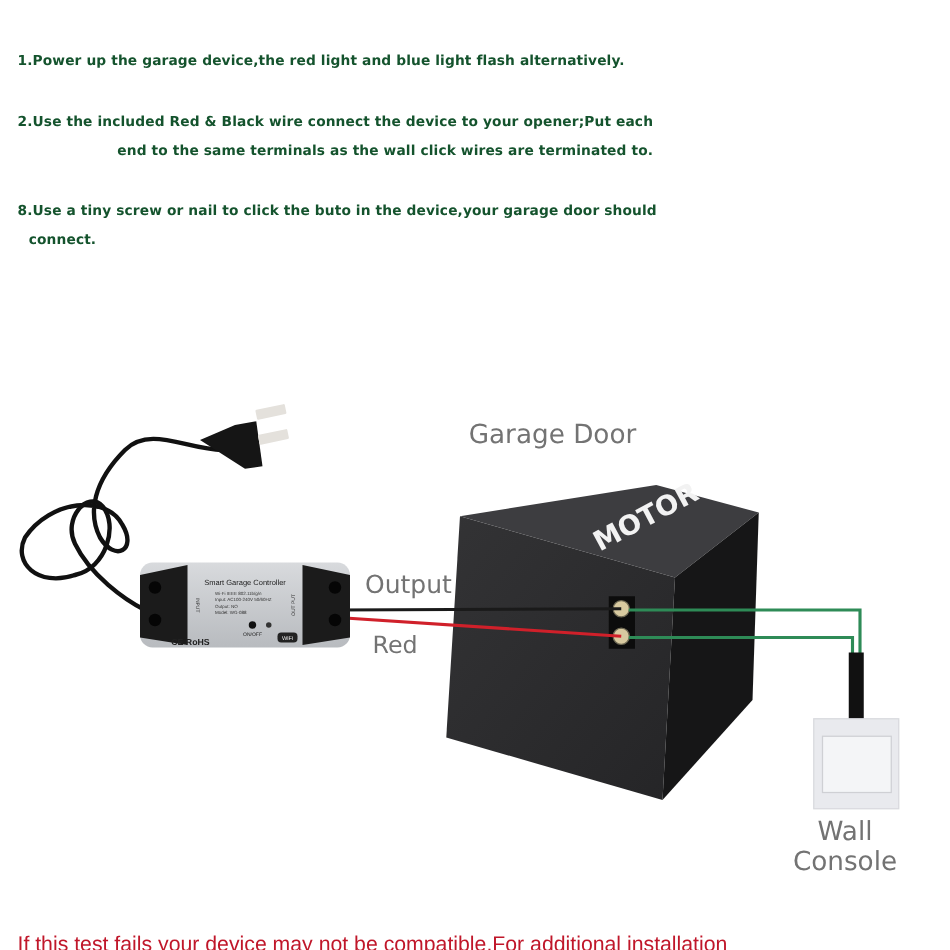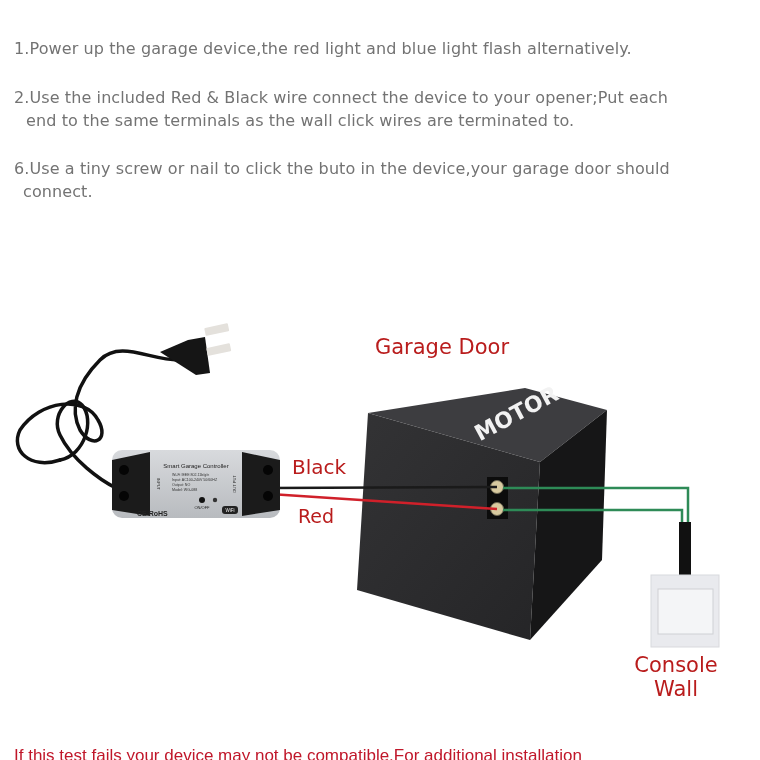--- a/index.html
+++ b/index.html
@@ -4,7 +4,7 @@
 <style>
   html, body { margin:0; padding:0; background:#ffffff; }
   body { width:760px; height:760px; position:relative; overflow:hidden; font-family:"DejaVu Sans", sans-serif; color:#1a1a1a; }
-  .step { position:absolute; left:14px; font-size:16px; line-height:23px; color:#737373; letter-spacing:0.1px; }
+  .step { position:absolute; left:14px; font-size:11px; line-height:23px; color:#14532d; letter-spacing:0.1px;font-weight:bold; }
   .step .indent { display:block; padding-left:12px; }
   #step1 { top:37px; }
   #step2 { top:86px; }

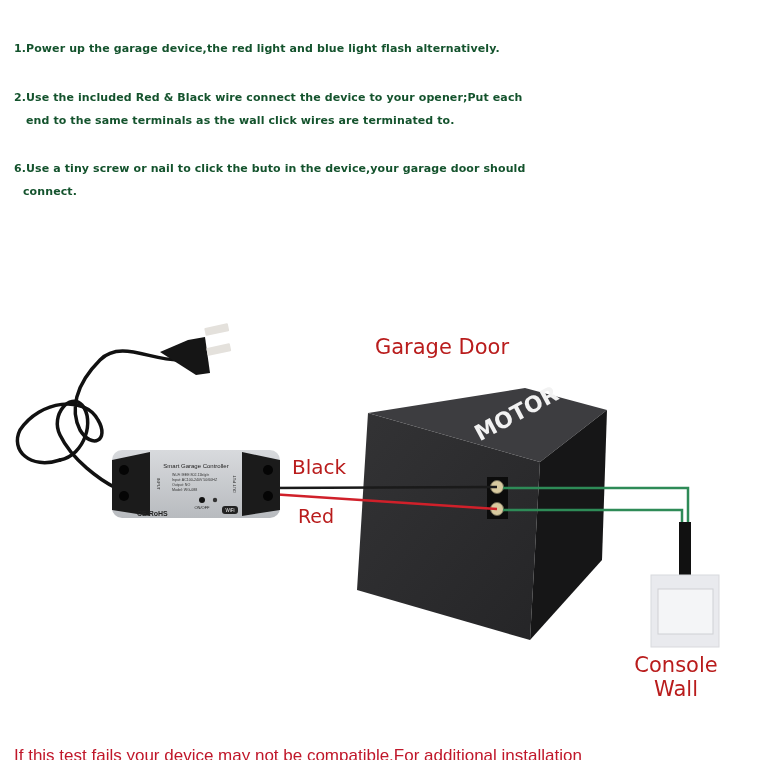--- a/index.html
+++ b/index.html
@@ -7,7 +7,7 @@
   .step { position:absolute; left:14px; font-size:11px; line-height:23px; color:#14532d; letter-spacing:0.1px;font-weight:bold; }
   .step .indent { display:block; padding-left:12px; }
   #step1 { top:37px; }
-  #step2 { top:86px; }
+  #step2 { top:86px;text-align:right; }
   #step3 { top:157px; }
   .lbl { position:absolute; font-family:"DejaVu Sans", sans-serif; color:#b91c1c; text-align:center; }
   #opener-label { left:362px; top:336px; width:160px; font-size:21px; line-height:23px; }

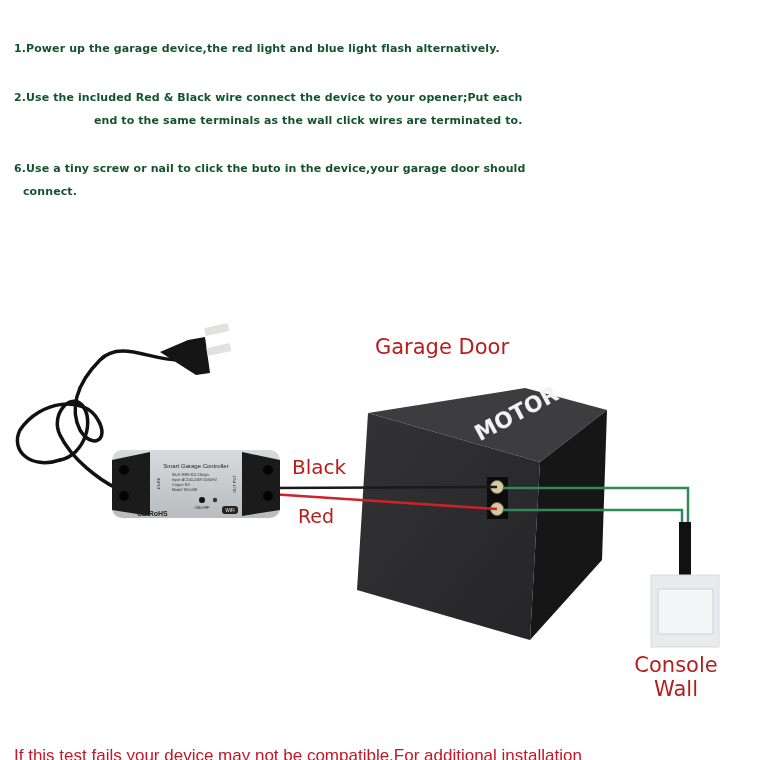--- a/index.html
+++ b/index.html
@@ -28,7 +28,7 @@
   <span class="indent">end to the same terminals as the wall click wires are terminated to.</span>
 </div>
 <div id="step3" class="step">
-  <span>6.Use a tiny screw or nail to click the buto in the device,your garage door should</span>
+  <span>8.Use a tiny screw or nail to click the buto in the device,your garage door should</span>
   <span class="indent" style="padding-left:9px">connect.</span>
 </div>
 

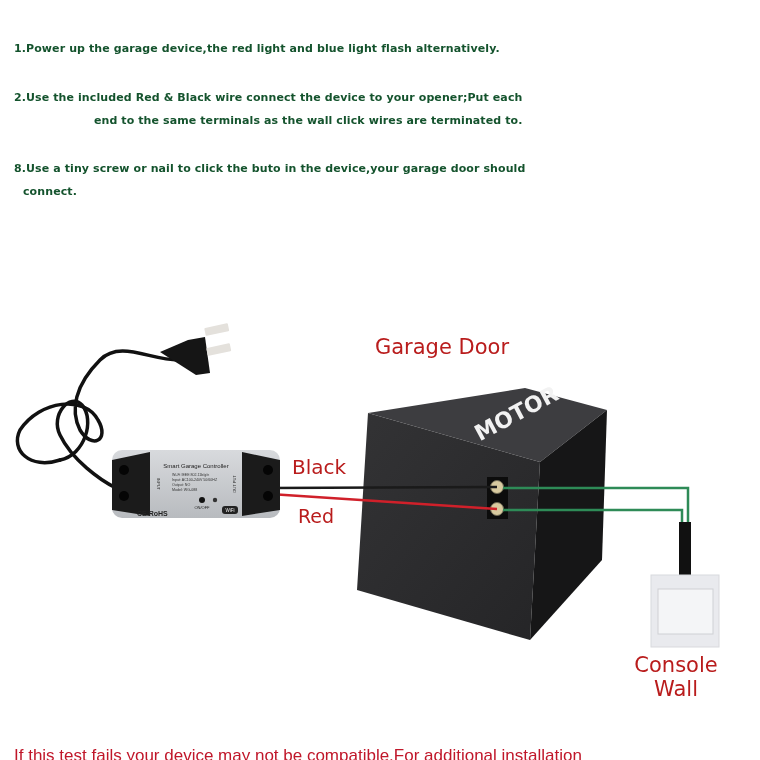--- a/index.html
+++ b/index.html
@@ -9,7 +9,7 @@
   #step1 { top:37px; }
   #step2 { top:86px;text-align:right; }
   #step3 { top:157px; }
-  .lbl { position:absolute; font-family:"DejaVu Sans", sans-serif; color:#b91c1c; text-align:center; }
+  .lbl { position:absolute; font-family:"DejaVu Sans", sans-serif; color:#737373; text-align:center; }
   #opener-label { left:362px; top:336px; width:160px; font-size:21px; line-height:23px; }
   #black-label { left:292px; top:455px; font-size:20px; }
   #red-label { left:298px; top:505px; font-size:19px; }

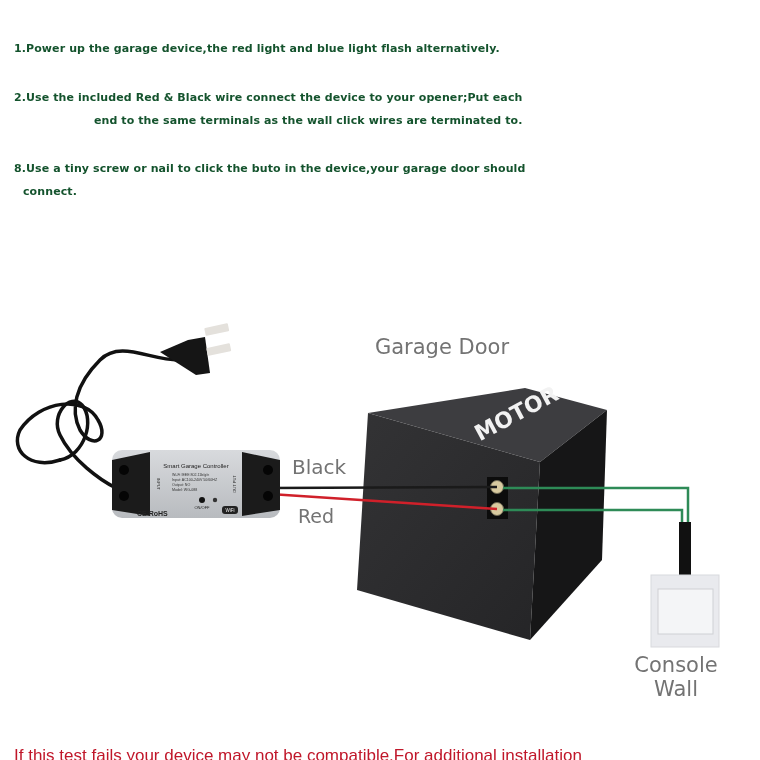--- a/index.html
+++ b/index.html
@@ -111,7 +111,7 @@
 <div id="opener-label" class="lbl">
   <div>Garage Door</div>
 </div>
-<div id="black-label" class="lbl">Black</div>
+<div id="black-label" class="lbl">Output</div>
 <div id="red-label" class="lbl">Red</div>
 <div id="wall-label" class="lbl">
   <div>Console</div>

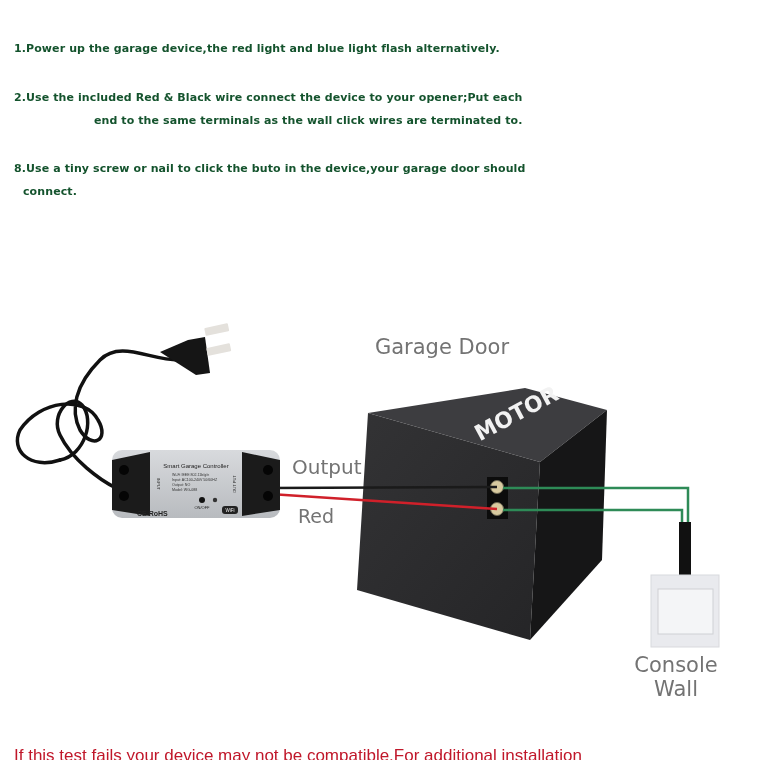--- a/index.html
+++ b/index.html
@@ -114,8 +114,8 @@
 <div id="black-label" class="lbl">Output</div>
 <div id="red-label" class="lbl">Red</div>
 <div id="wall-label" class="lbl">
+  <div>Wall</div>
   <div>Console</div>
-  <div>Wall</div>
 </div>
 
 <div id="footer-note">If this test fails your device may not be compatible.For additional installation</div>

